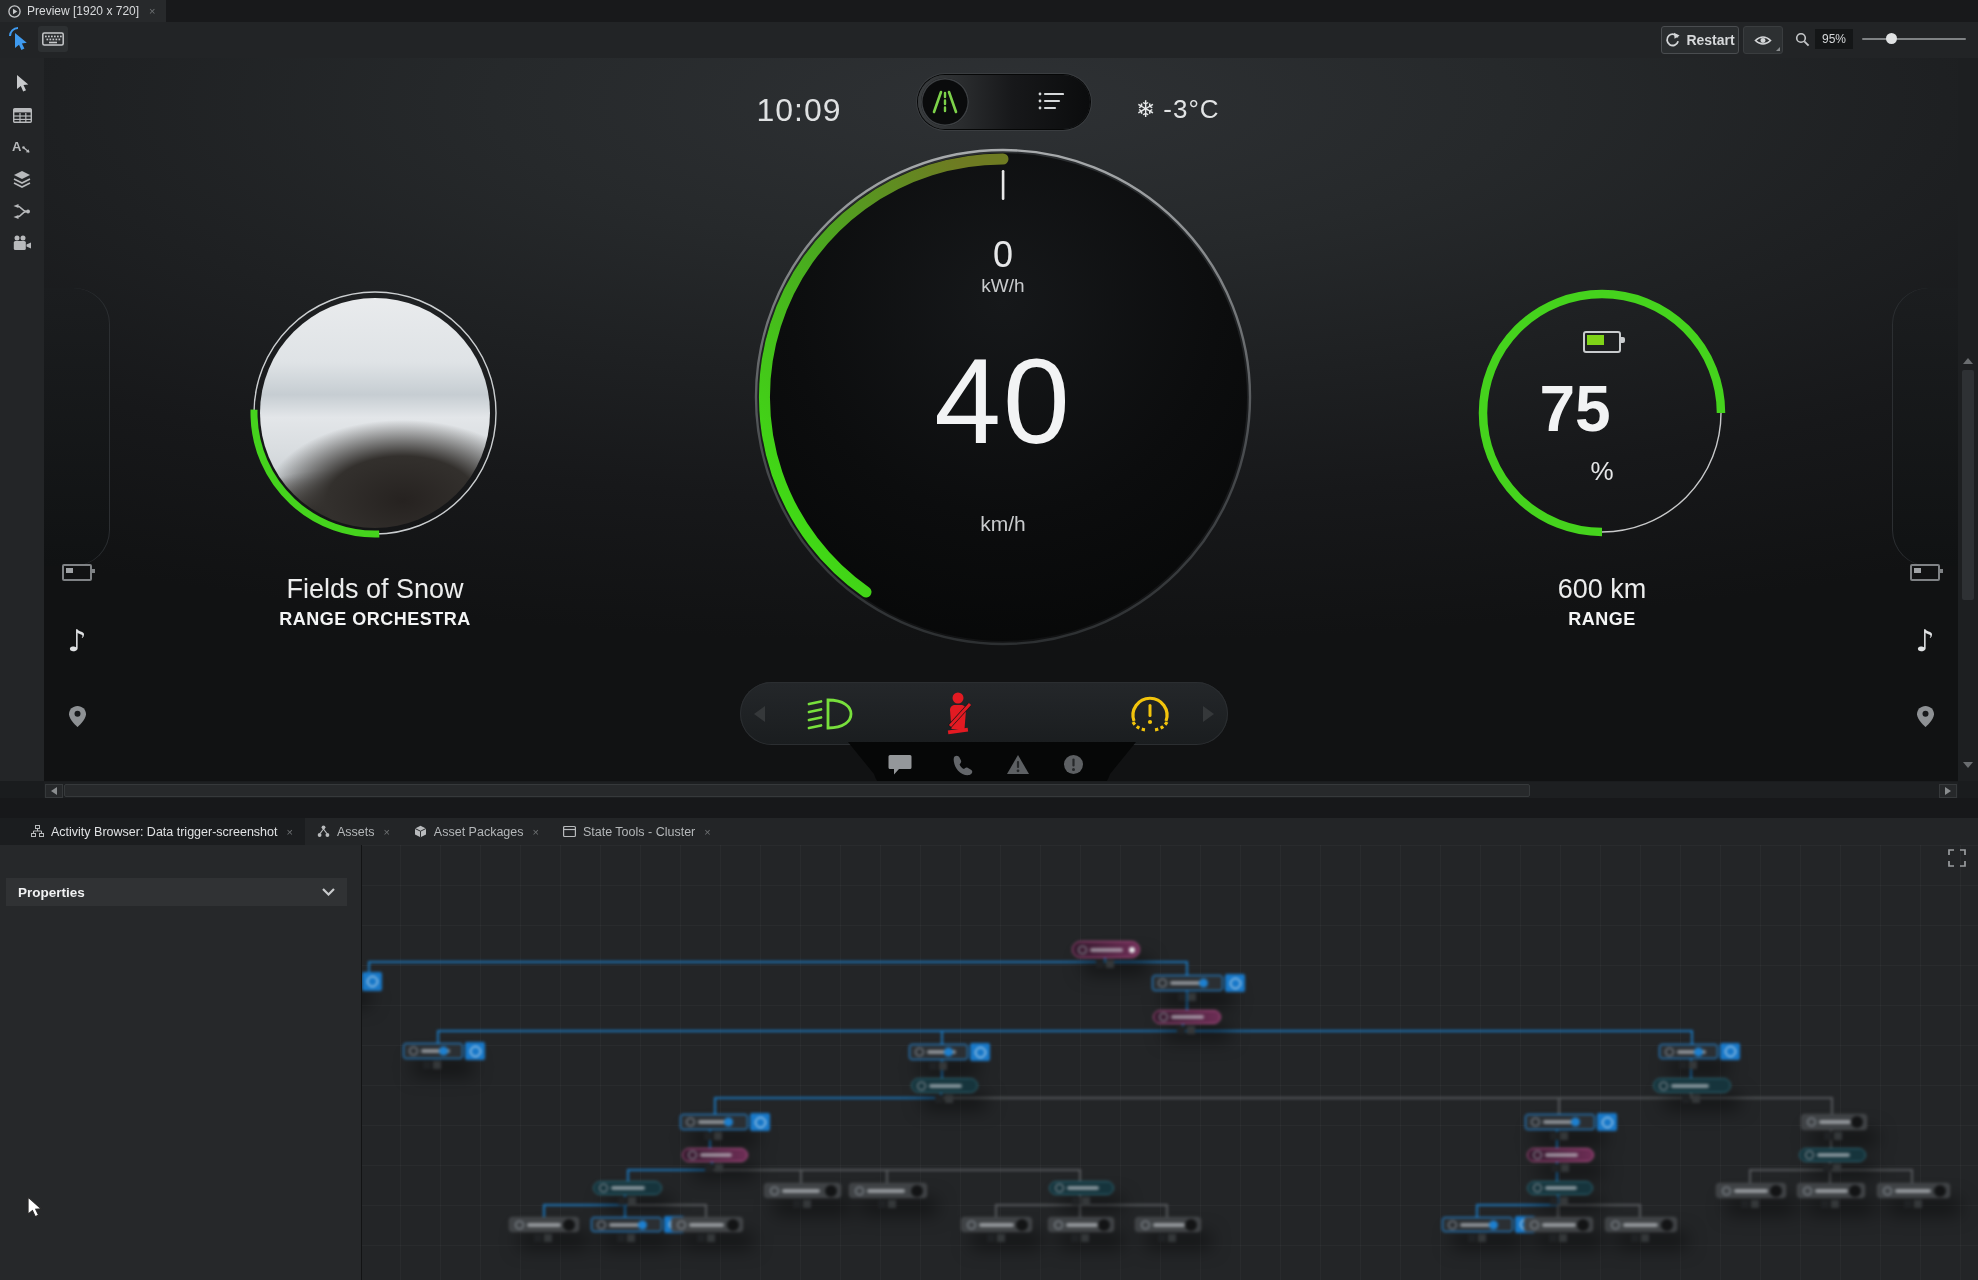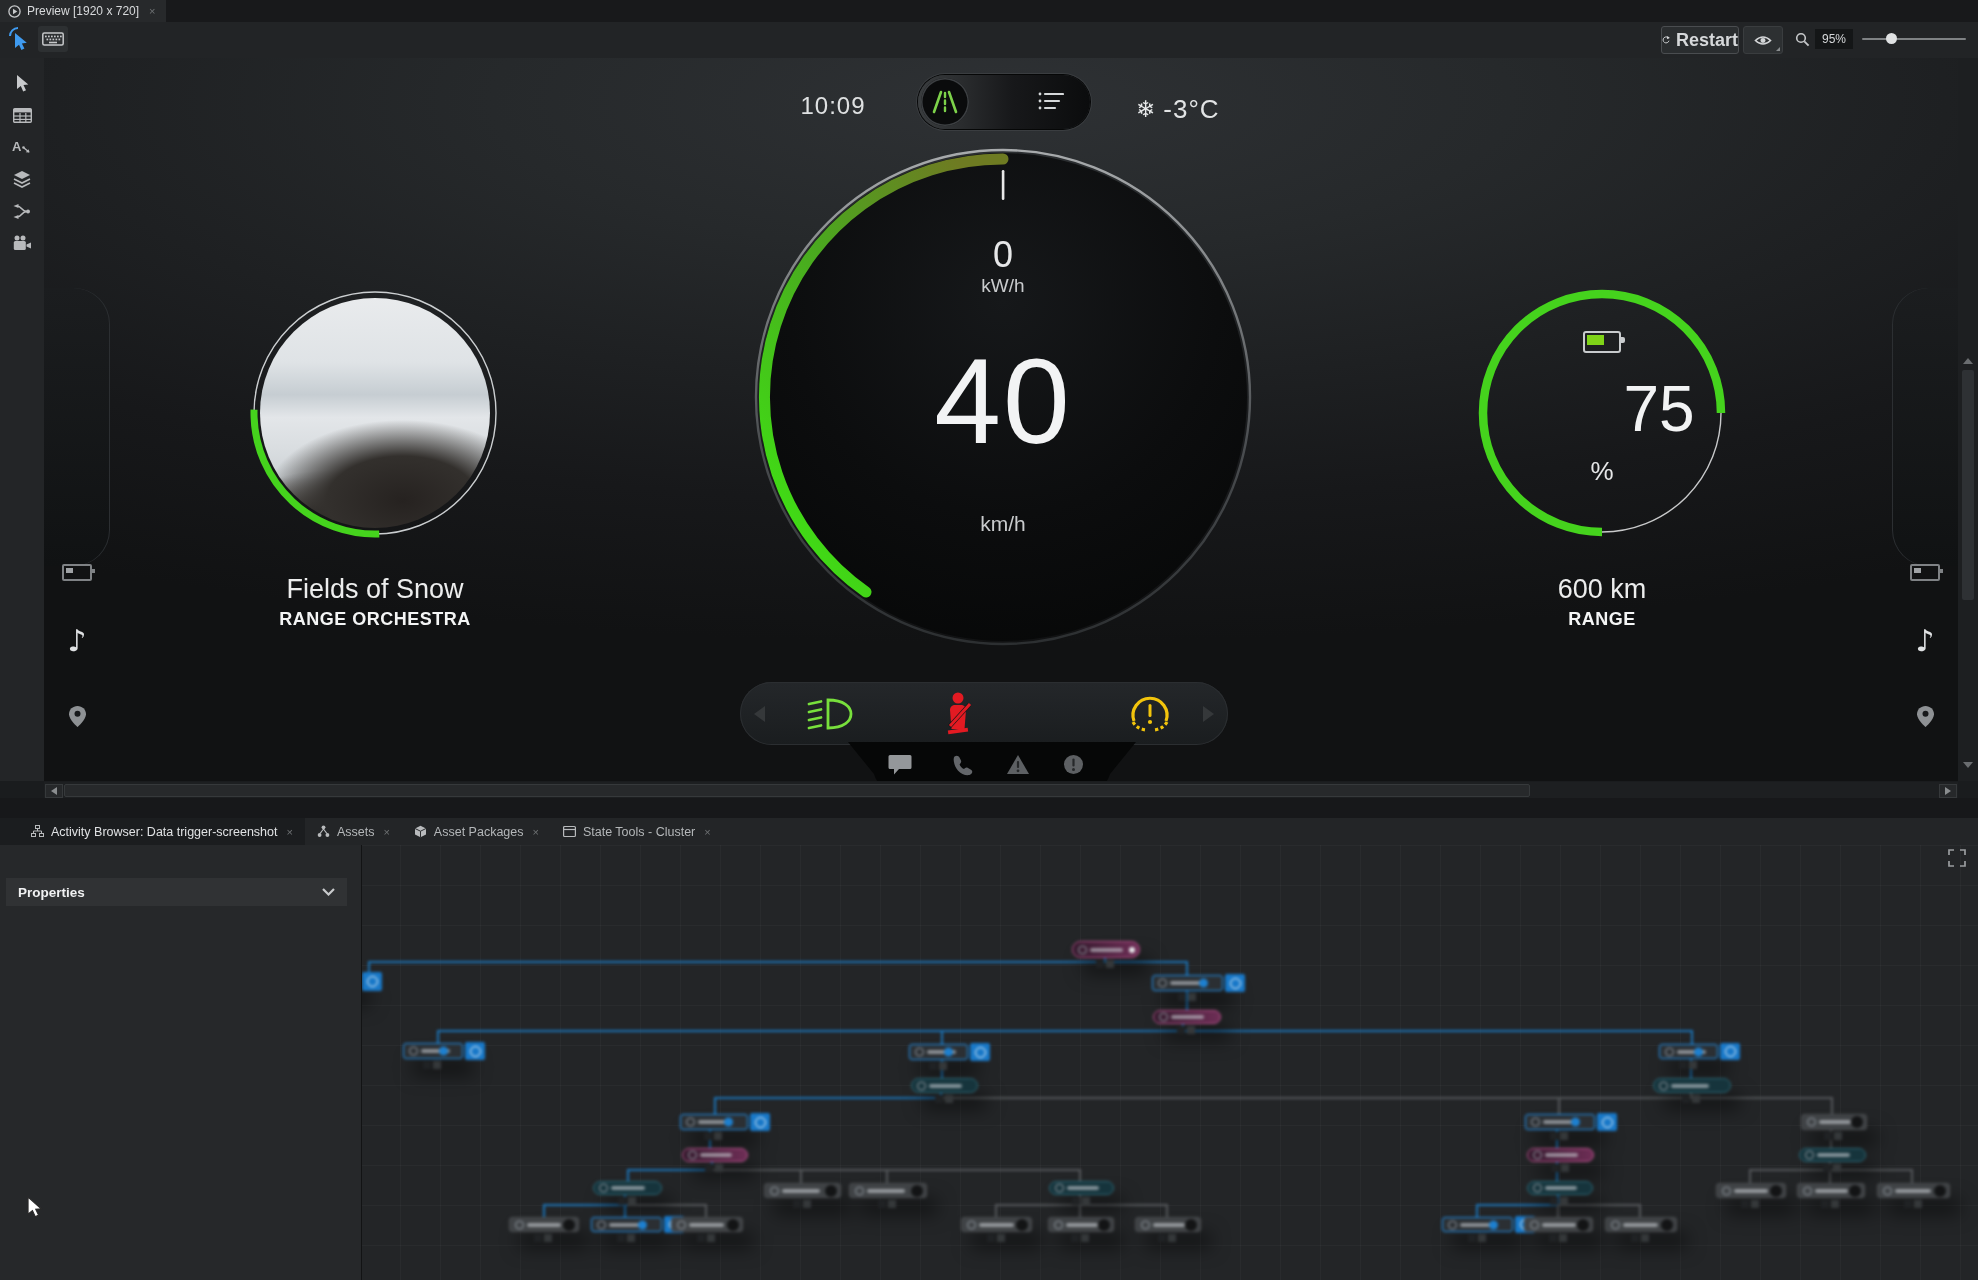--- a/index.html
+++ b/index.html
@@ -20,7 +20,7 @@
   #btn-pointer{left:6px;width:26px;}
   #btn-keyboard{left:38px;width:30px;background:#2d3032;}
   #btn-restart{left:1661px;width:76px;background:#2a2d2f;border:1px solid #4a4d50;gap:6px;}
-  #btn-restart span{font-size:18px;color:#d6d8da;font-weight:bold;}
+  #btn-restart span{font-size:14px;color:#d6d8da;font-weight:bold;}
   #btn-eye{left:1743px;width:38px;background:#2d3032;border:1px solid #3a3d3f;}
   #btn-eye .corner{position:absolute;right:2px;bottom:2px;width:0;height:0;border-left:4px solid transparent;border-bottom:4px solid #8a8d8f;}
   #zoom-mag{left:1795px;top:10px;}

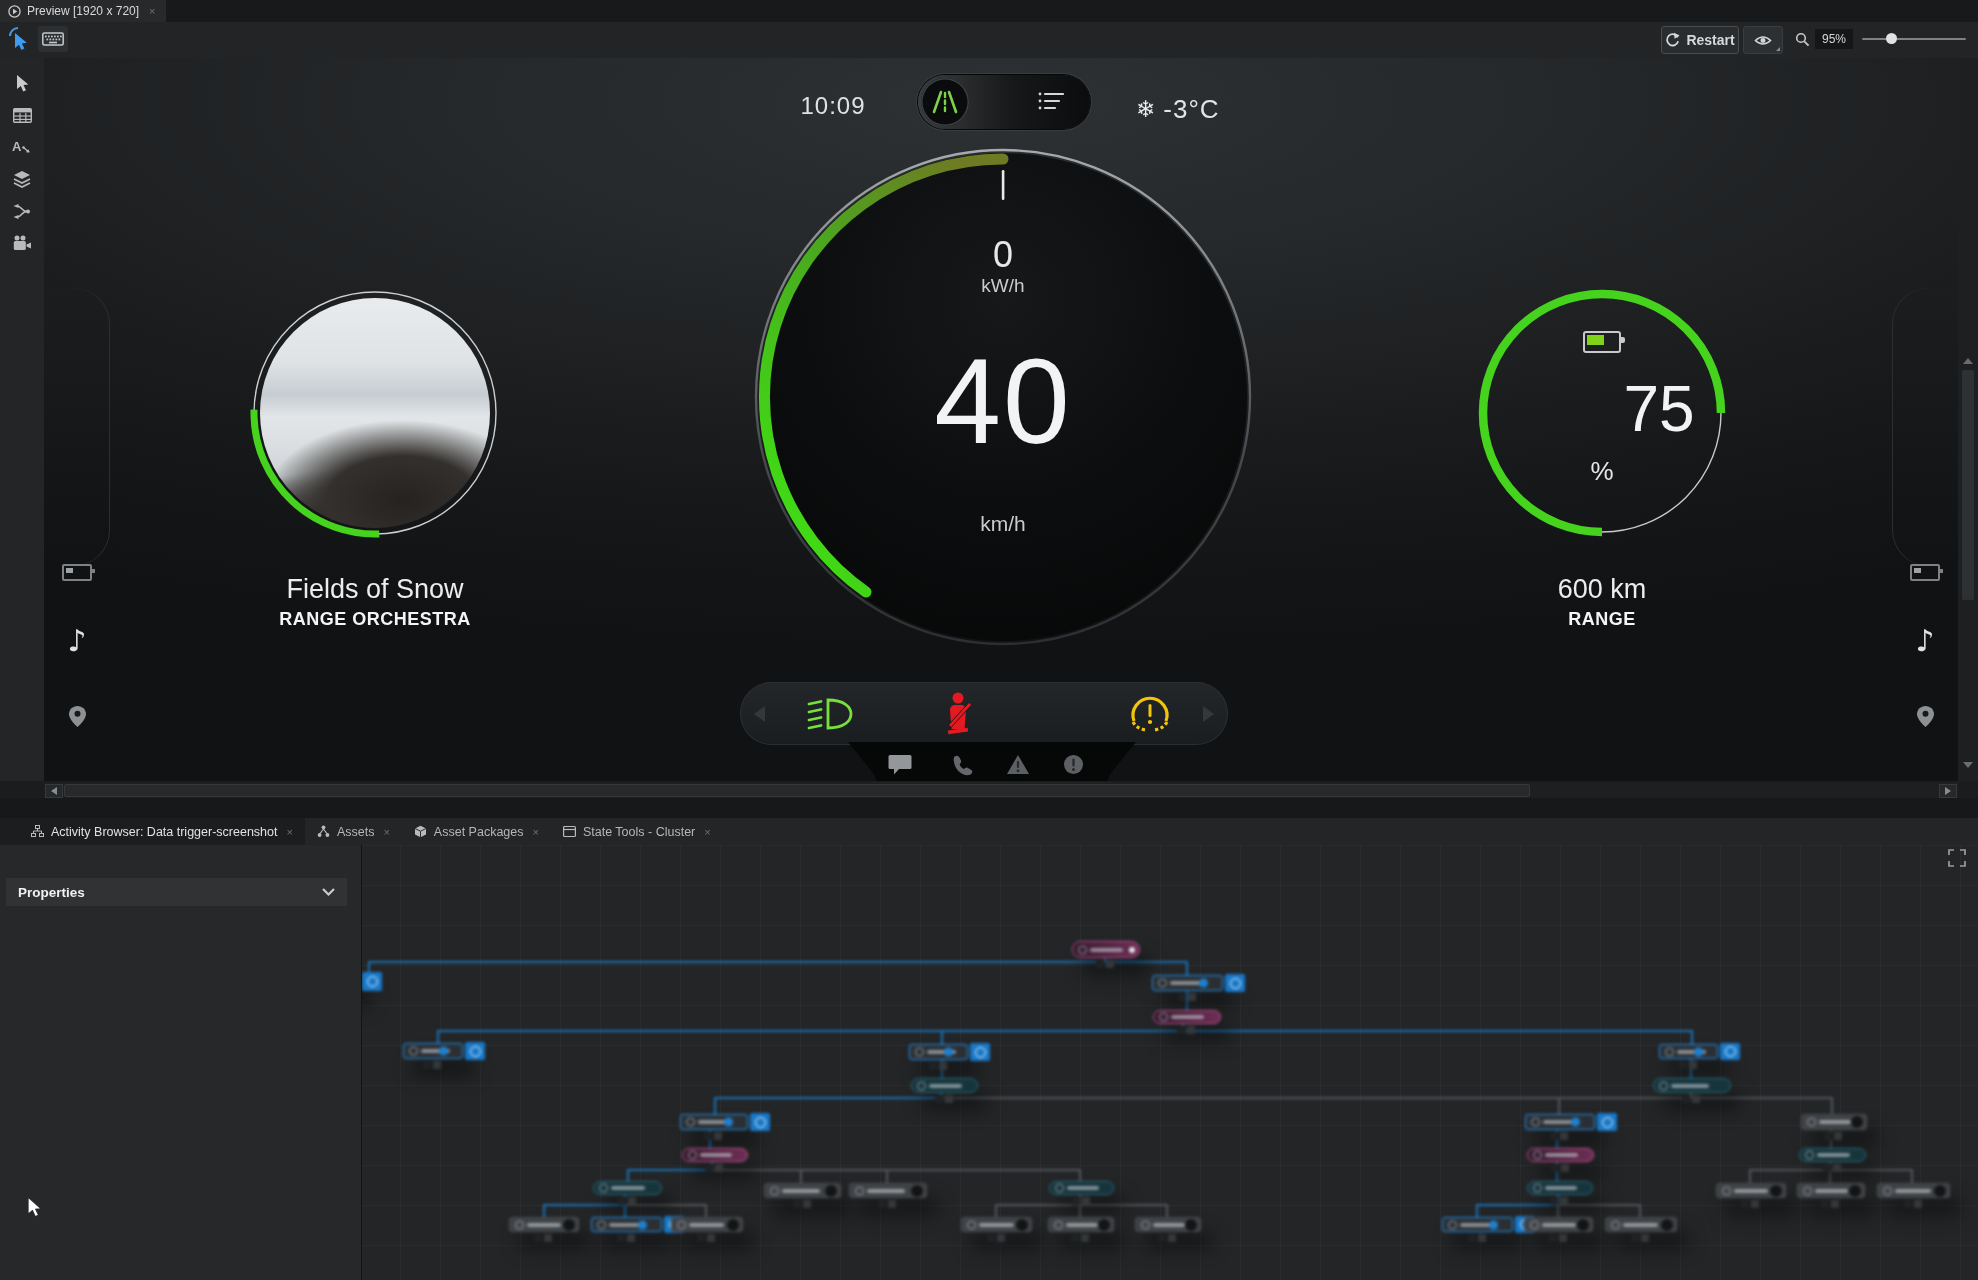--- a/index.html
+++ b/index.html
@@ -36,7 +36,7 @@
   
   #preview{left:44px;top:58px;width:1914px;height:723px;overflow:hidden;
     background:radial-gradient(95% 75% at 50% 6%, #2e3134 0%, #26292b 28%, #1e2022 52%, #17181a 74%, #111213 100%);}
-  #status-time{left:739px;top:34px;width:100px;text-align:center;font-size:24px;color:#dfe1e2;letter-spacing:1px;}
+  #status-time{left:705px;top:34px;width:100px;text-align:center;font-size:32px;color:#dfe1e2;letter-spacing:1px;}
   #status-toggle{left:874px;top:17px;width:172px;height:54px;border-radius:27px;
      background:linear-gradient(90deg,#3a3d3f 0%,#17181a 55%,#0b0c0d 100%);
      box-shadow:0 0 0 1px #060707,0 0 0 2px #3a3d40;}

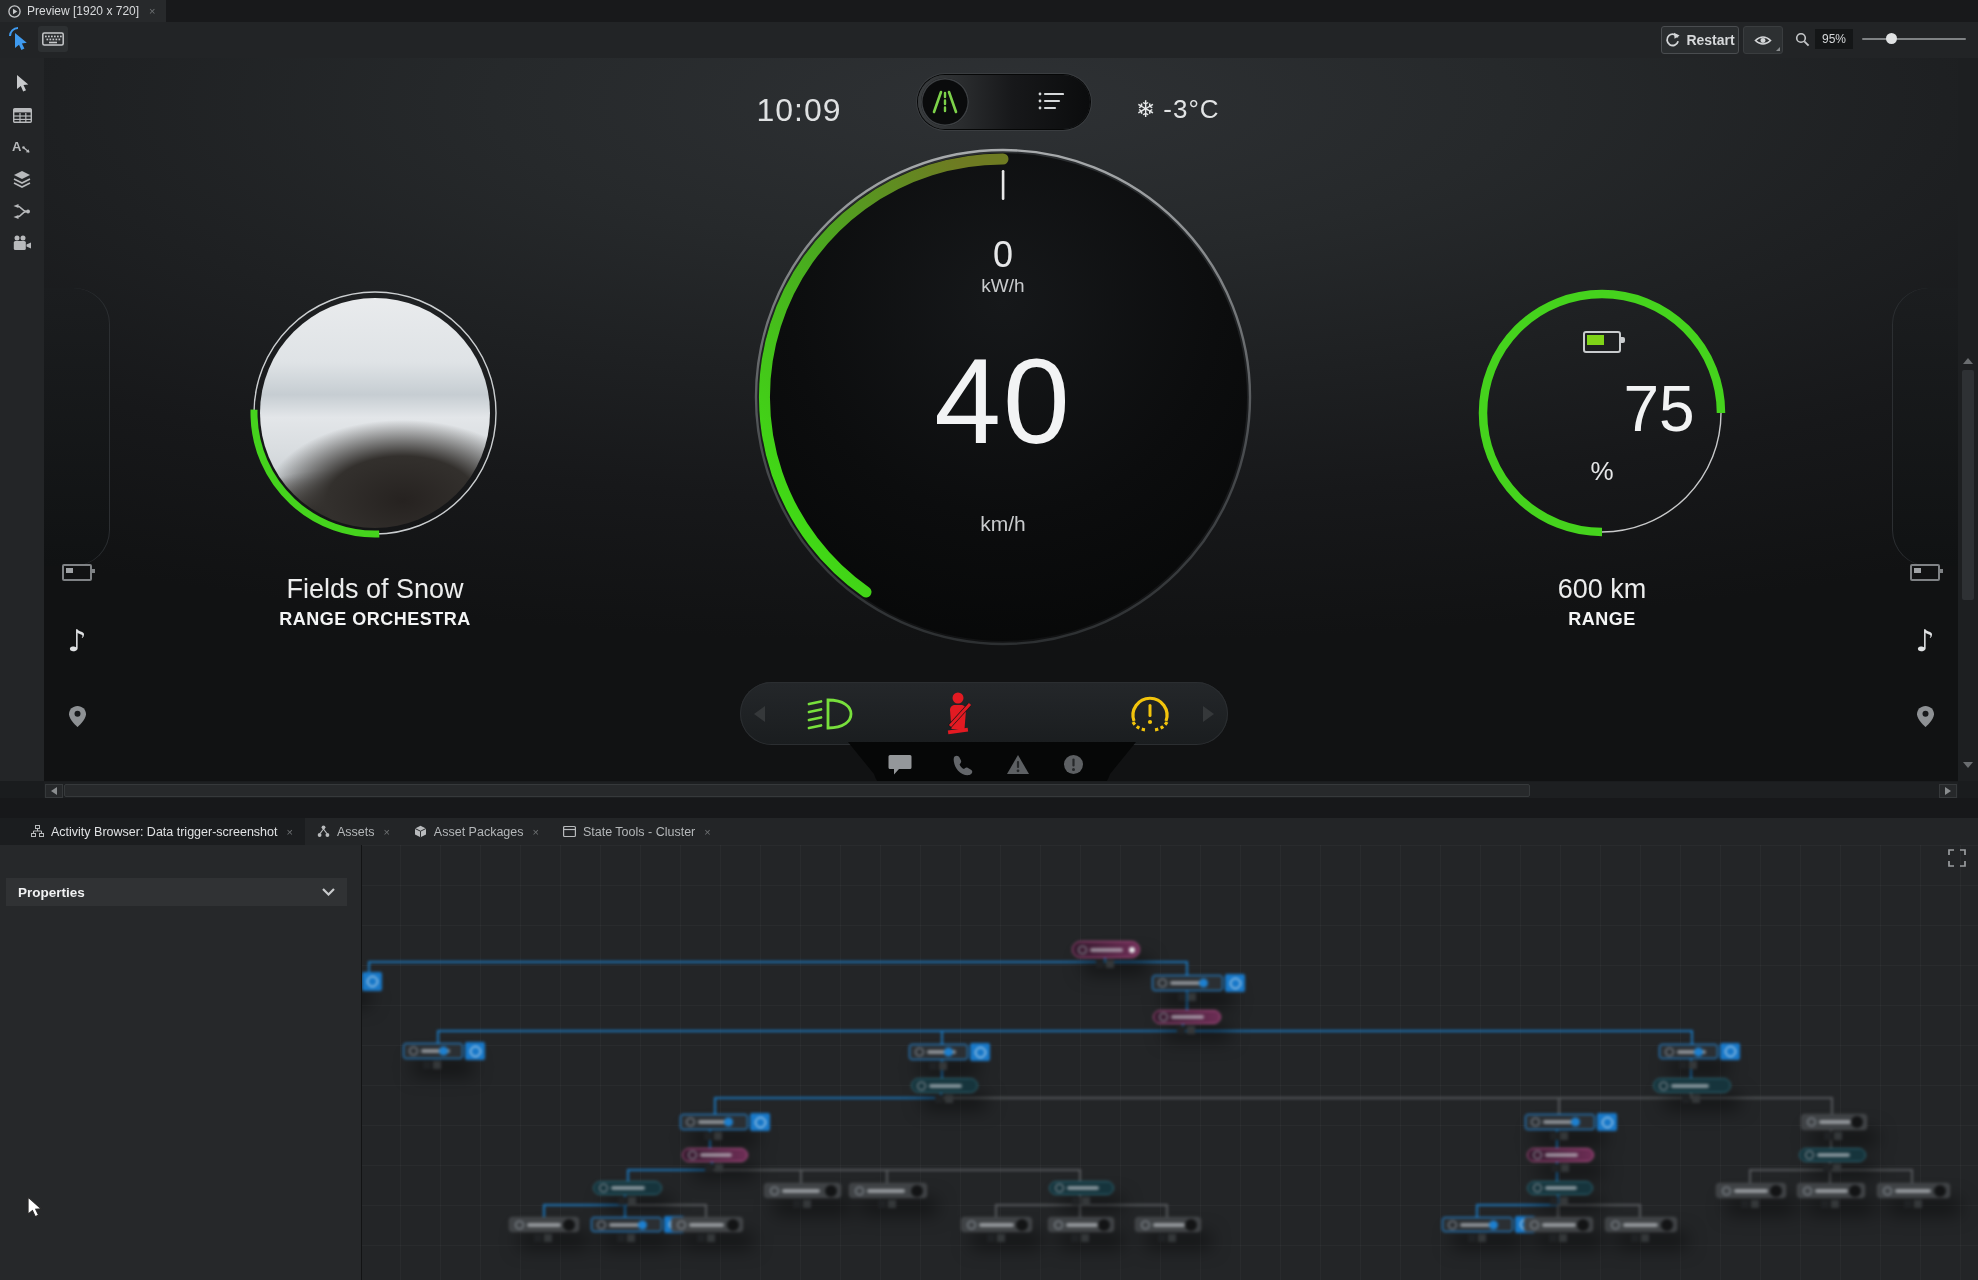--- a/index.html
+++ b/index.html
@@ -70,7 +70,7 @@
   #batt-icon{left:1539px;top:273px;width:34px;height:18px;border:2px solid #c8cbcd;border-radius:3px;}
   #batt-icon .fill{position:absolute;left:2px;top:2px;width:17px;height:10px;background:#7fd318;}
   #batt-icon .tip{position:absolute;right:-6px;top:4px;width:4px;height:6px;background:#c8cbcd;border-radius:0 2px 2px 0;}
-  #batt-val{left:1530px;top:314px;width:170px;text-align:center;font-size:64px;font-weight:400;color:#f2f3f4;}
+  #batt-val{left:1446px;top:314px;width:170px;text-align:center;font-size:64px;font-weight:700;color:#f2f3f4;}
   #batt-pct{left:1473px;top:398px;width:170px;text-align:center;font-size:26px;color:#e6e7e8;}
   #batt-range{left:1473px;top:516px;width:170px;text-align:center;font-size:27px;color:#eceded;}
   #batt-rangelbl{left:1473px;top:551px;width:170px;text-align:center;font-size:18px;font-weight:bold;color:#f4f5f5;letter-spacing:.5px;}

